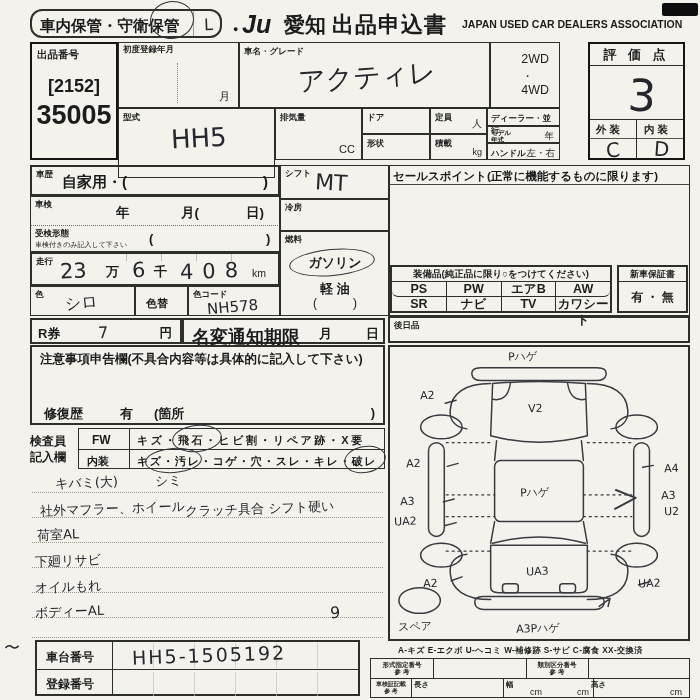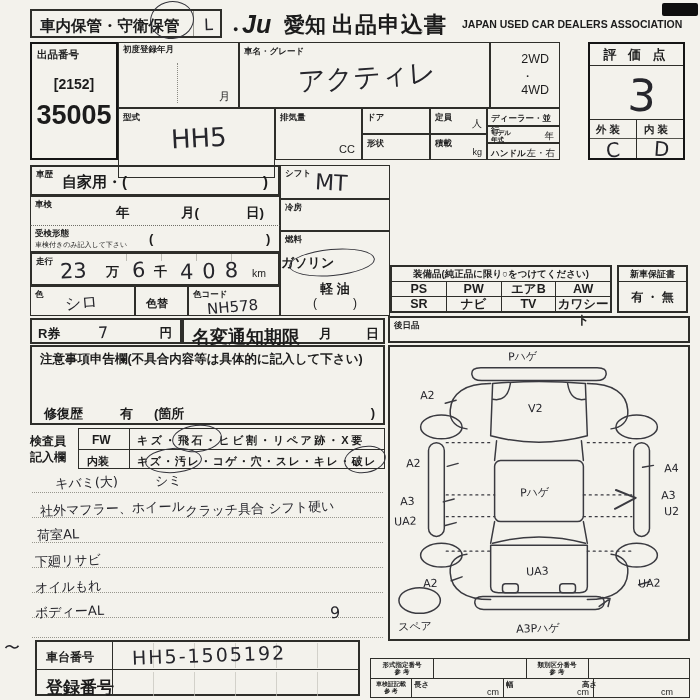--- a/index.html
+++ b/index.html
@@ -38,7 +38,7 @@
 
 <div id="page">
 
-  <div class="cell b2" style="left:30px;top:9px;width:192px;height:29px;">
+  <div class="cell b2" style="left:30px;top:9px;width:192px;height:29px;border-radius:12px;">
     <span class="pt bold" style="left:8px;top:5px;font-size:15.5px;">車内保管・守衛保管</span>
     <span style="position:absolute;right:0;top:0;bottom:0;width:26px;border-left:1px solid #9a9a92;"></span>
     <span class="hw" style="right:7px;top:4px;font-size:16px;">L</span>

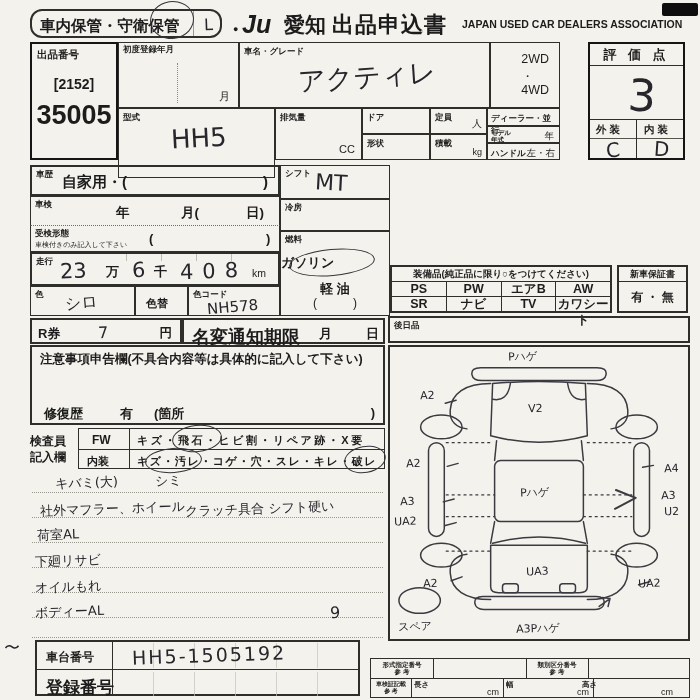--- a/index.html
+++ b/index.html
@@ -54,7 +54,7 @@
 
   <div class="cell thick" style="left:30px;top:42px;width:88px;height:118px;">
     <span class="lbl" style="left:5px;top:4px;font-size:10.5px;">出品番号</span>
-    <span class="pt bold" style="left:0;right:0;top:32px;text-align:center;font-size:14px;">[2152]</span>
+    <span class="pt bold" style="left:0;right:0;top:32px;text-align:center;font-size:18px;">[2152]</span>
     <span class="pt bold" style="left:0;right:0;top:56px;text-align:center;font-size:27px;">35005</span>
   </div>
 

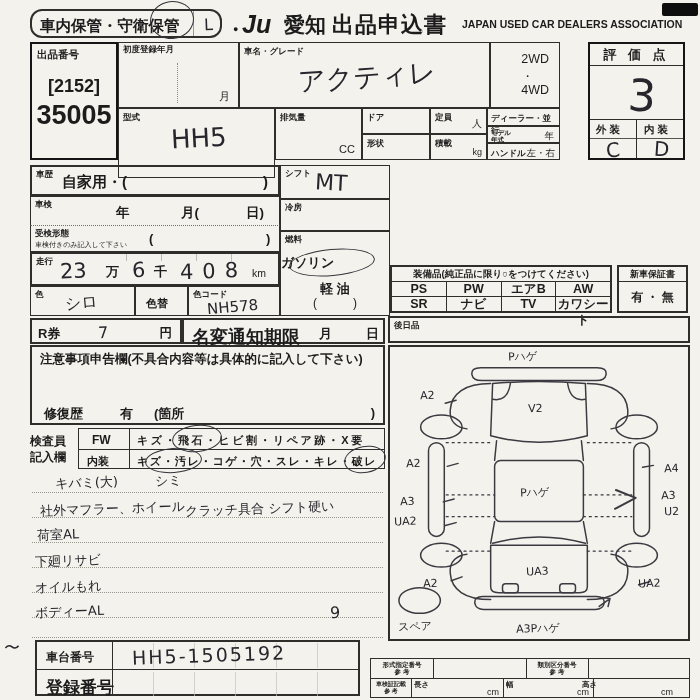--- a/index.html
+++ b/index.html
@@ -256,6 +256,10 @@
     <span class="hw" style="left:95px;top:2px;font-size:19px;letter-spacing:2px;transform:rotate(-2deg);">HH5-1505192</span>
   </div>
 
+  <div class="cell" style="left:388px;top:165px;width:302px;height:151px;">
+    <span class="pt bold" style="left:4px;top:3px;font-size:11.5px;">セールスポイント(正常に機能するものに限ります)</span>
+    <span class="abs" style="left:0;right:0;top:18px;border-top:1.5px solid #44443e;"></span>
+  </div>
 
   <div class="cell b2" style="left:390px;top:265px;width:222px;height:48px;">
     <div class="abs" style="left:0;right:0;top:0;height:14px;border-bottom:1.3px solid #2e2e2a;text-align:center;font-size:9.5px;font-weight:bold;line-height:14px;">装備品(純正品に限り○をつけてください)</div>

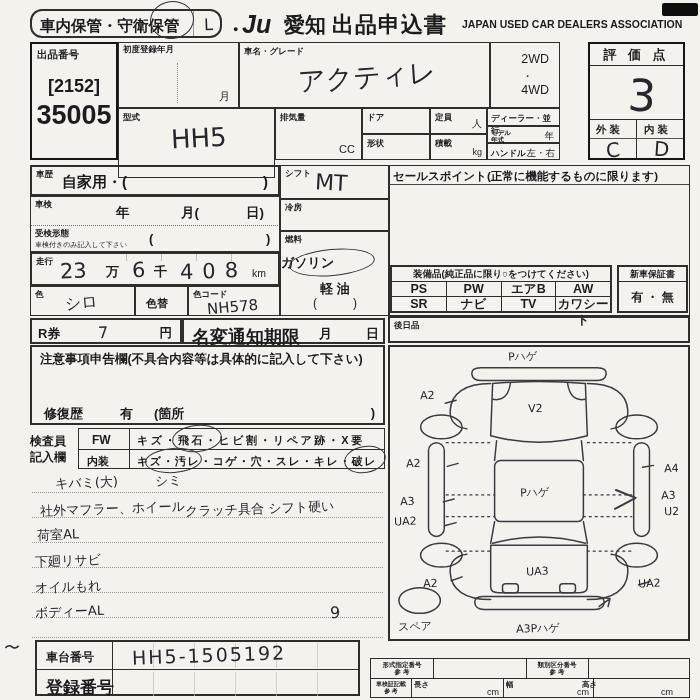--- a/index.html
+++ b/index.html
@@ -175,7 +175,7 @@
   </div>
   <div class="cell" style="left:280px;top:231px;width:110px;height:85px;">
     <span class="lbl" style="left:4px;top:2px;">燃料</span>
-    <span class="pt bold" style="left:0;right:0;top:22px;text-align:left;font-size:13px;">ガソリン</span>
+    <span class="pt bold" style="left:0;right:0;top:22px;text-align:center;font-size:13px;">ガソリン</span>
     <span class="pt bold" style="left:0;right:0;top:48px;text-align:center;font-size:13px;">軽 油</span>
     <span class="pt" style="left:0;right:0;bottom:3px;text-align:center;font-size:12px;">(　　　)</span>
   </div>

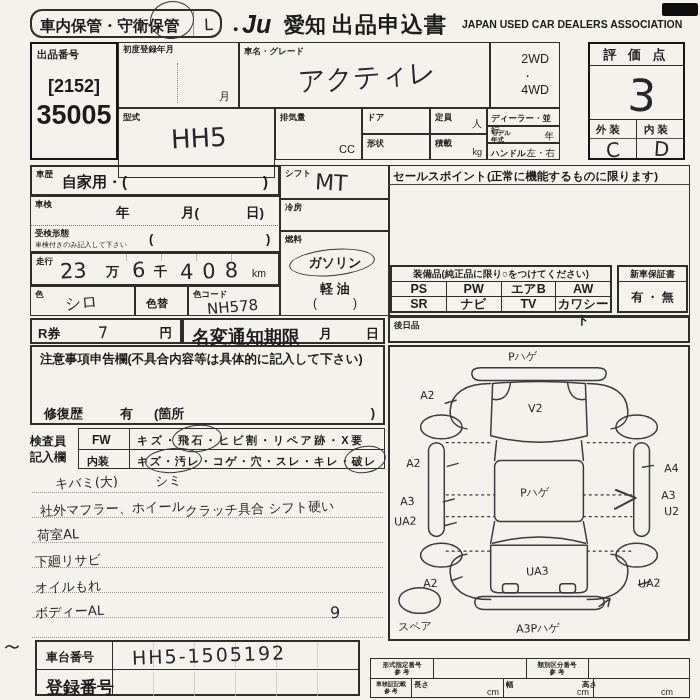--- a/index.html
+++ b/index.html
@@ -263,7 +263,7 @@
 
   <div class="cell b2" style="left:390px;top:265px;width:222px;height:48px;">
     <div class="abs" style="left:0;right:0;top:0;height:14px;border-bottom:1.3px solid #2e2e2a;text-align:center;font-size:9.5px;font-weight:bold;line-height:14px;">装備品(純正品に限り○をつけてください)</div>
-    <div class="equip-row" style="top:14px;height:15px;border-bottom:1.3px solid #2e2e2a;">
+    <div class="equip-row" style="top:14px;height:15px;border-bottom:1.3px solid #2e2e2a;border-radius:6px;">
         <div class="equip-cell">PS</div>
         <div class="equip-cell">PW</div>
         <div class="equip-cell">エアB</div>

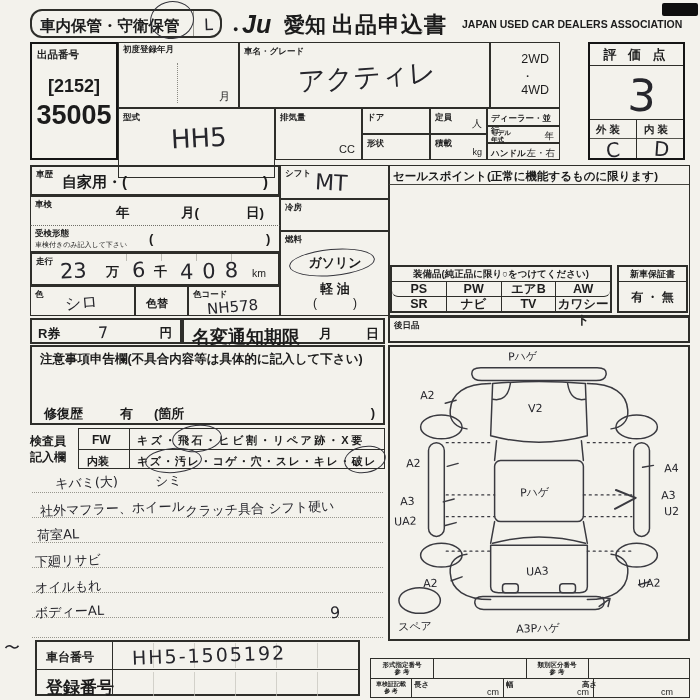--- a/index.html
+++ b/index.html
@@ -354,6 +354,7 @@
       </div>
   </div>
 
+  <span class="pt bold" style="left:398px;top:645px;font-size:8.2px;letter-spacing:.4px;">A-キズ E-エクボ U-ヘコミ W-補修跡 S-サビ C-腐食 XX-交換済</span>
 
   <div class="cell" style="left:370px;top:658px;width:320px;height:40px;">
     <span class="abs" style="left:0;right:0;top:19px;border-top:1.3px solid #2e2e2a;"></span>

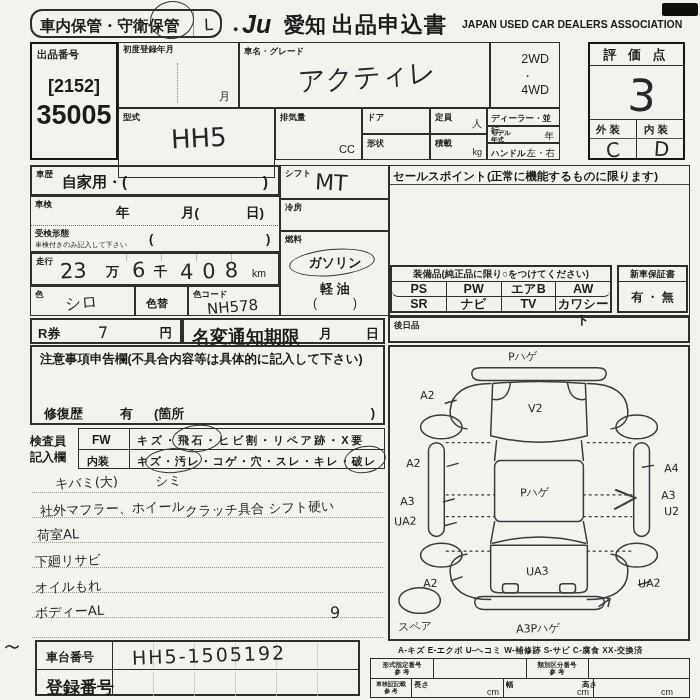--- a/index.html
+++ b/index.html
@@ -252,7 +252,7 @@
     <div class="abs" style="left:76px;top:1px;right:1px;height:25px;background:repeating-linear-gradient(90deg,transparent 0 40px,#c4c3bb 40px 41px);opacity:.7;"></div>
     <div class="abs" style="left:76px;top:30px;right:1px;height:24px;background:repeating-linear-gradient(90deg,transparent 0 40px,#c4c3bb 40px 41px);opacity:.7;"></div>
     <span class="pt bold" style="left:9px;top:7px;font-size:12px;">車台番号</span>
-    <span class="pt bold" style="left:9px;top:34px;font-size:17px;">登録番号</span>
+    <span class="pt bold" style="left:9px;top:34px;font-size:12px;">登録番号</span>
     <span class="hw" style="left:95px;top:2px;font-size:19px;letter-spacing:2px;transform:rotate(-2deg);">HH5-1505192</span>
   </div>
 

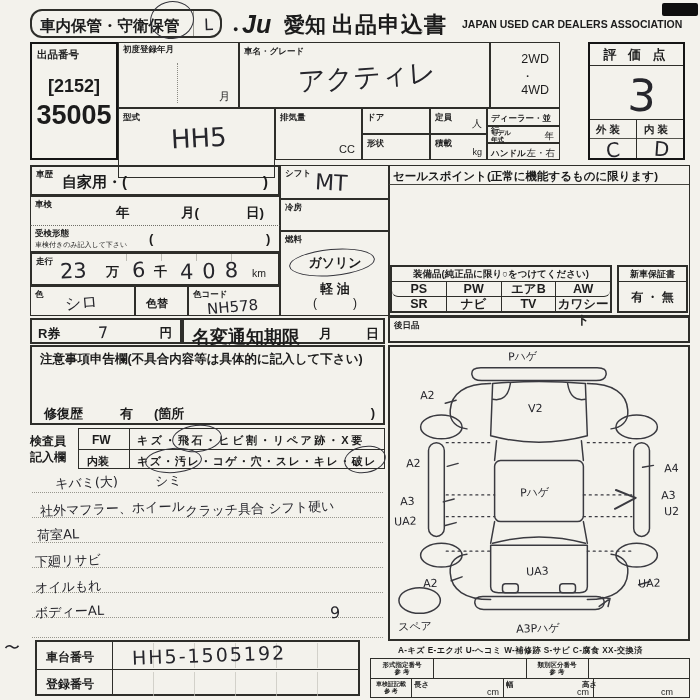--- a/index.html
+++ b/index.html
@@ -376,7 +376,7 @@
       <div>車検証記載</div>
         <div>参 考</div>
     </div>
-    <div class="abs" style="left:40px;top:19px;width:92px;height:21px;">
+    <div class="abs" style="left:40px;top:19px;width:92px;height:21px;padding-left:43px;">
       <span class="lbl" style="left:3px;top:2px;font-size:7.5px;">長さ</span>
       <span class="cm">cm</span>
     </div>

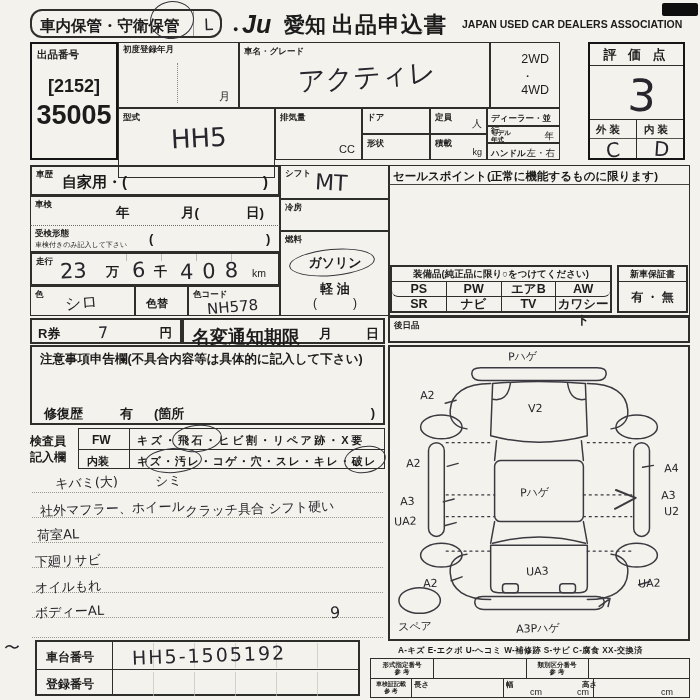--- a/index.html
+++ b/index.html
@@ -384,7 +384,7 @@
       <span class="lbl" style="left:3px;top:2px;font-size:7.5px;">幅</span>
       <span class="cm">cm</span>
     </div>
-    <div class="abs" style="left:208px;top:19px;width:98px;height:21px;">
+    <div class="abs" style="left:217px;top:19px;width:98px;height:21px;">
       <span class="lbl" style="left:3px;top:2px;font-size:7.5px;">高さ</span>
       <span class="cm">cm</span>
     </div>

